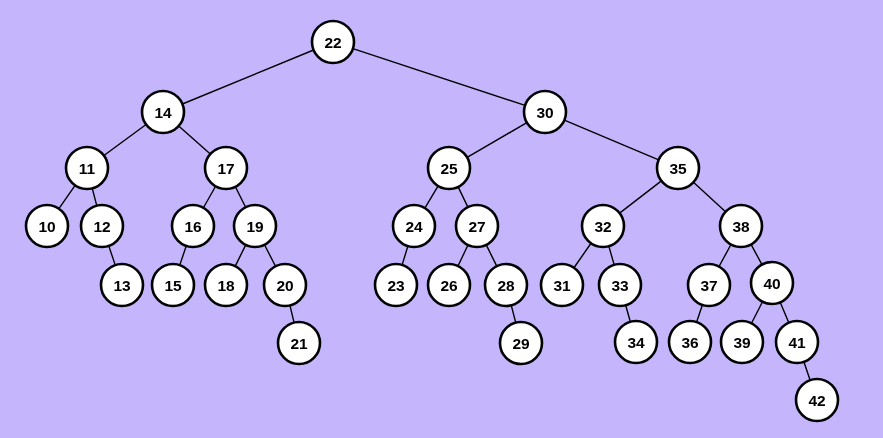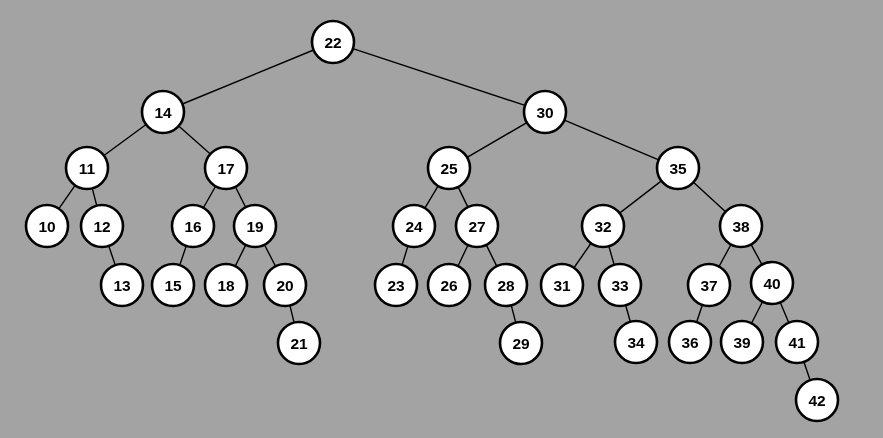--- a/index.html
+++ b/index.html
@@ -14,7 +14,7 @@
     position: relative;
     width: 883px;
     height: 438px;
-    background: #a3a3a3;
+    background: #c4b5fd;
     overflow: hidden;
   }
   svg#tree-svg {

